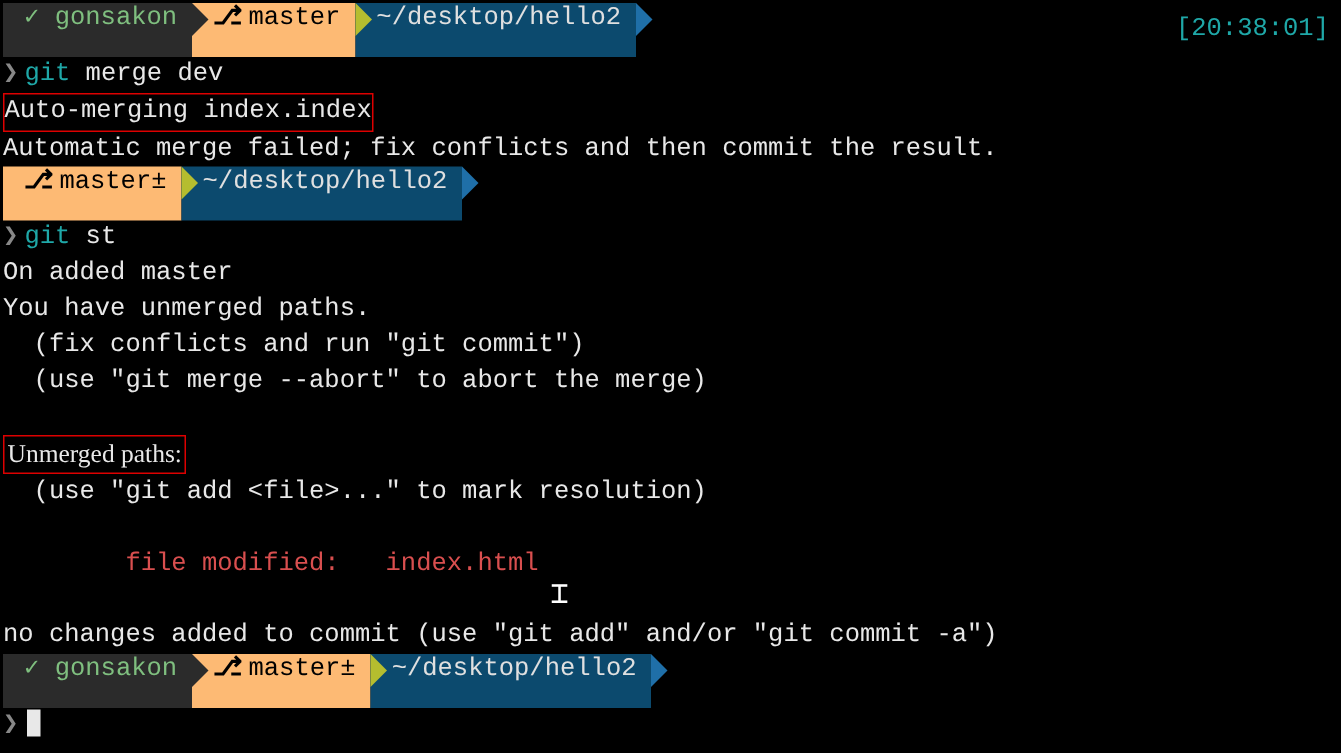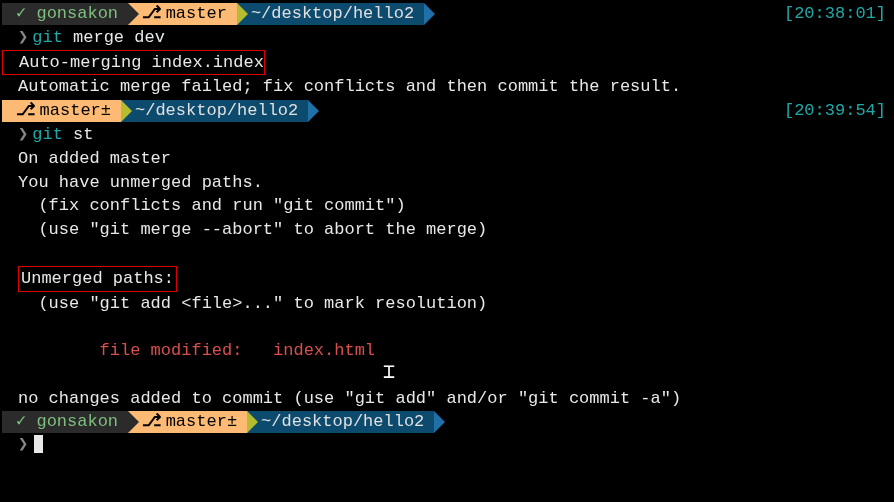--- a/index.html
+++ b/index.html
@@ -19,7 +19,7 @@
     display: inline-block;
     padding: 0 10px 0 14px;
     position: relative;
-    height: 22px;
+    height: 36px;
     line-height: 22px;
     vertical-align: middle;
   }

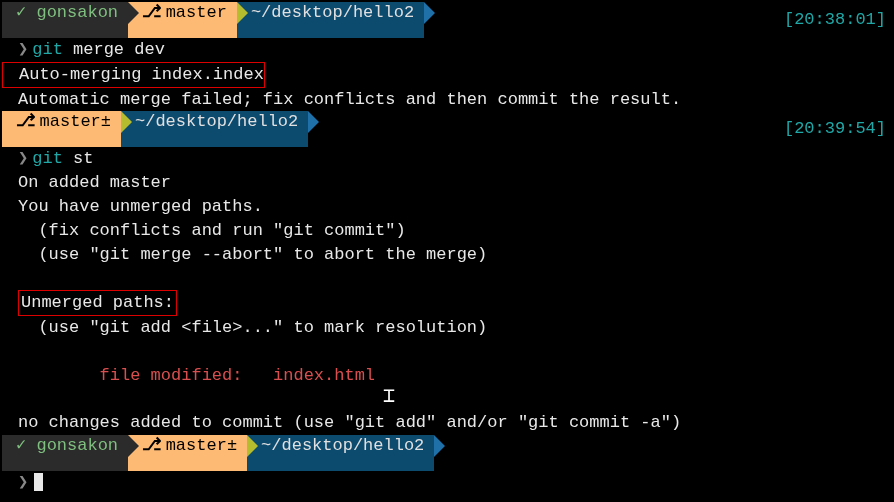--- a/index.html
+++ b/index.html
@@ -14,7 +14,7 @@
     height: 502px;
     overflow: hidden;
   }
-  .line { white-space: pre; margin-left: 16px; }
+  .line { white-space: pre; }
   .prompt-seg {
     display: inline-block;
     padding: 0 10px 0 14px;

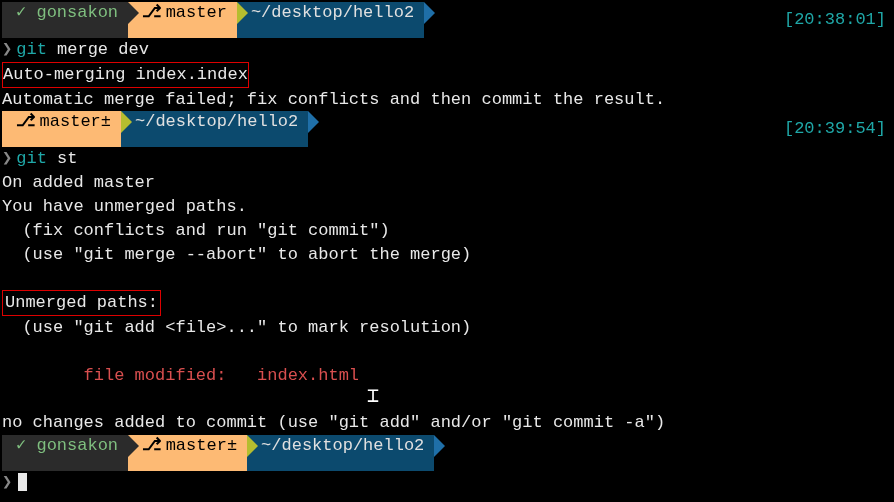--- a/index.html
+++ b/index.html
@@ -107,7 +107,6 @@
   <span class="prompt-seg seg-path">
     <span>~/desktop/hello2</span>
   </span>
-  <span class="prompt-right">[20:39:54]</span>
 </div>
 
 

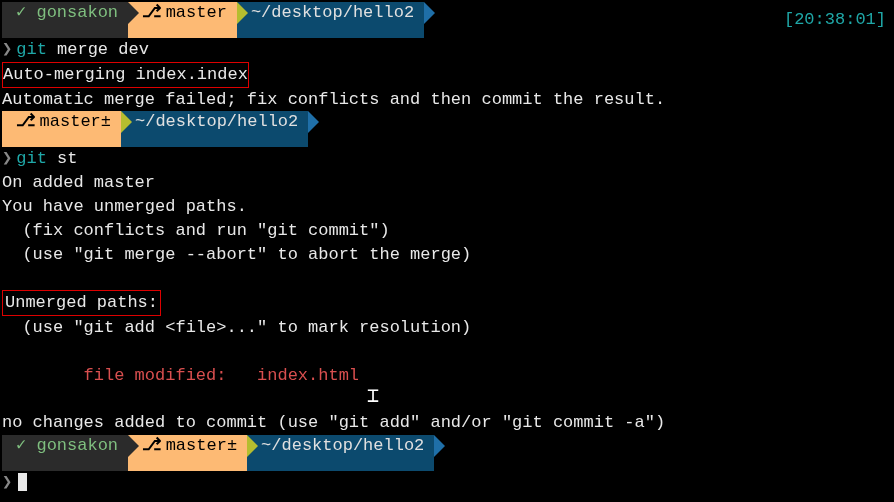--- a/index.html
+++ b/index.html
@@ -49,7 +49,7 @@
   .txt-white { color: #e8e8e8; }
   .txt-red { color: #d94f4f; }
   .txt-teal { color: #1fa8a8; }
-  .box-red { border: 1.5px solid #d00; display: inline-block; padding: 0 2px; }
+  .box-red { border: 1.5px solid #d00; display: inline-block; padding: 0 2px; font-family: Liberation Serif, serif; }
   .box-red-block { border: 1.5px solid #d00; display: inline-block; }
   .cursor {
     display: inline-block;

